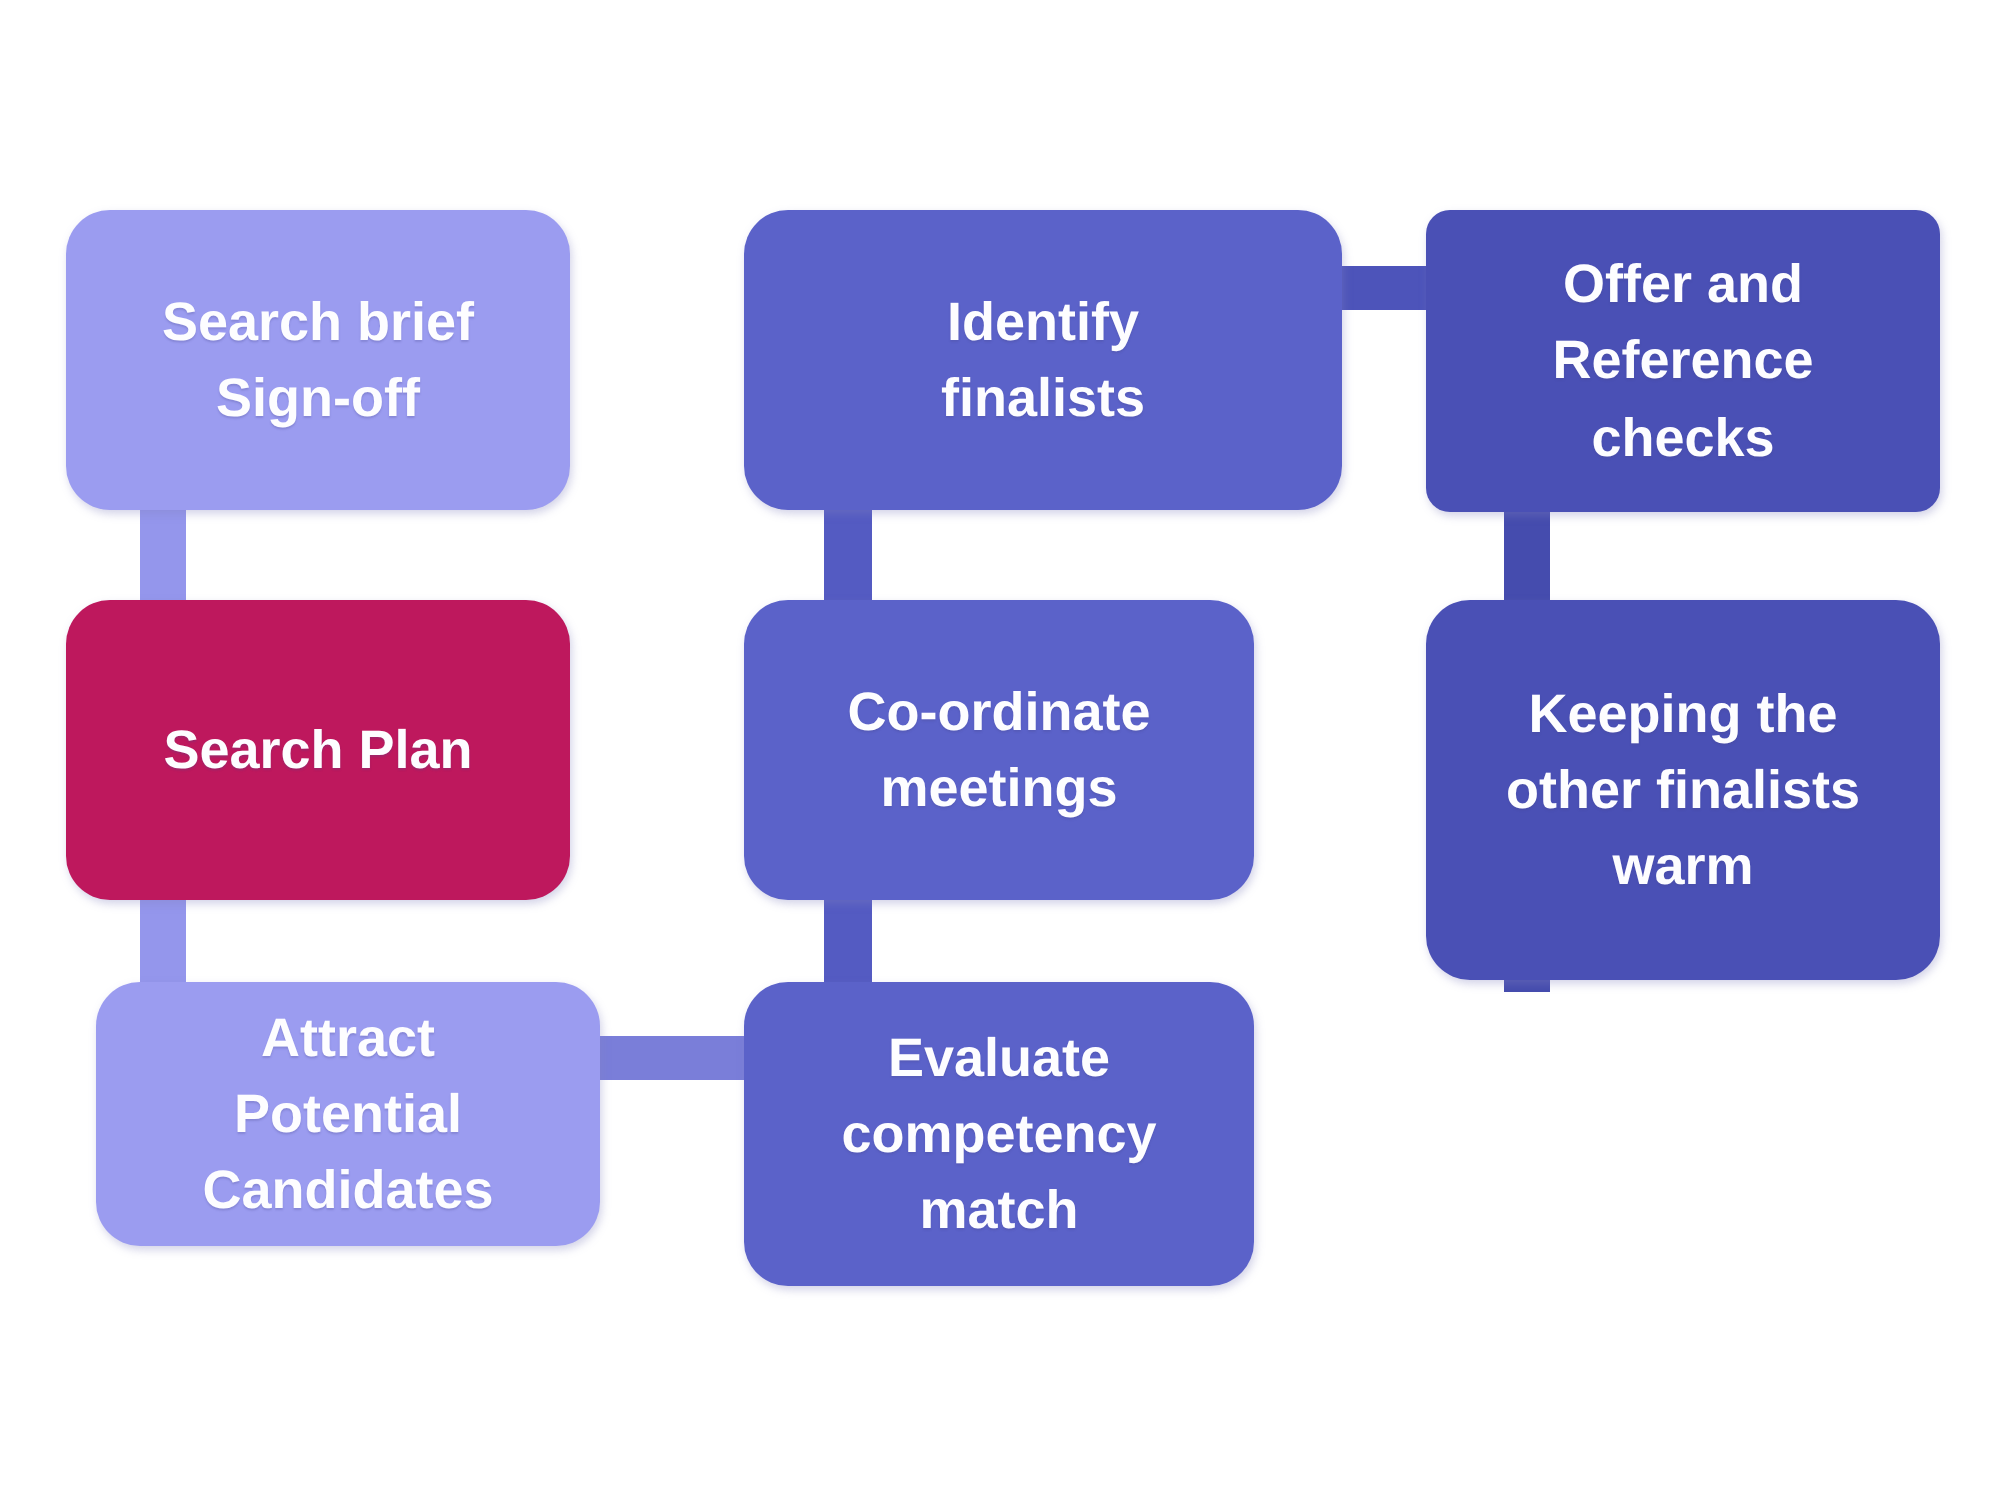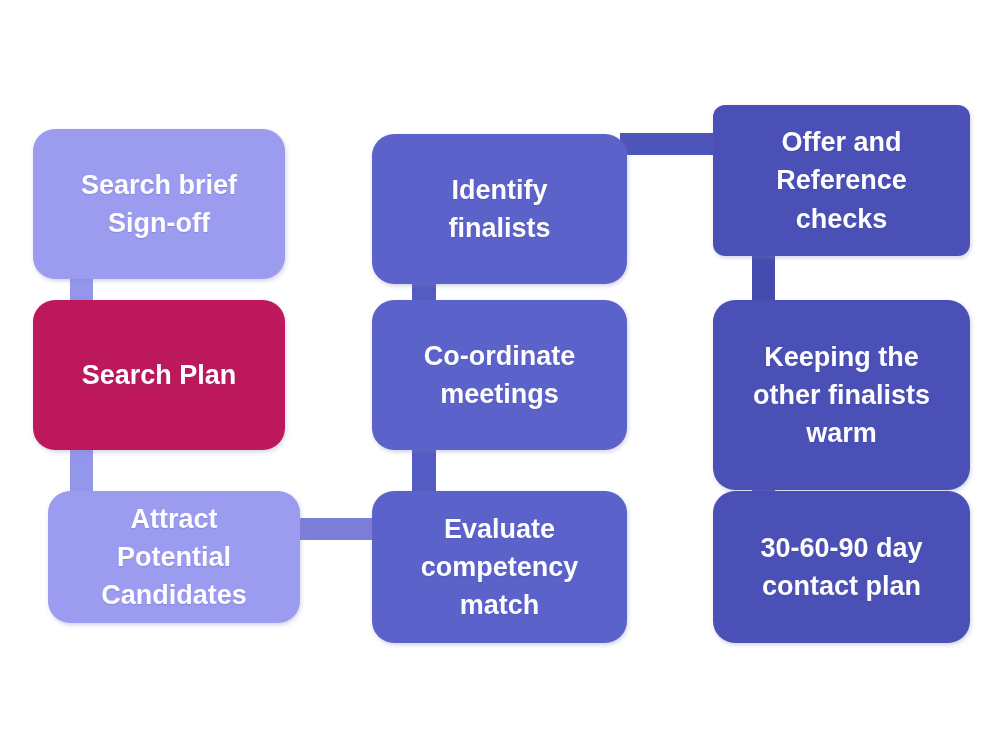--- a/index.html
+++ b/index.html
@@ -75,7 +75,7 @@
   <div class="connector h1" style="background-color: rgb(77, 84, 186);"></div>
   <div class="connector h2" style="background-color: rgb(122, 126, 217);"></div>
 
-  <div class="flow-box b1" style="background-color: rgb(155, 156, 240); margin-top: 24px;">
+  <div class="flow-box b1" style="background-color: rgb(155, 156, 240);">
     <span class="label">Search brief
 Sign-off</span>
   </div>

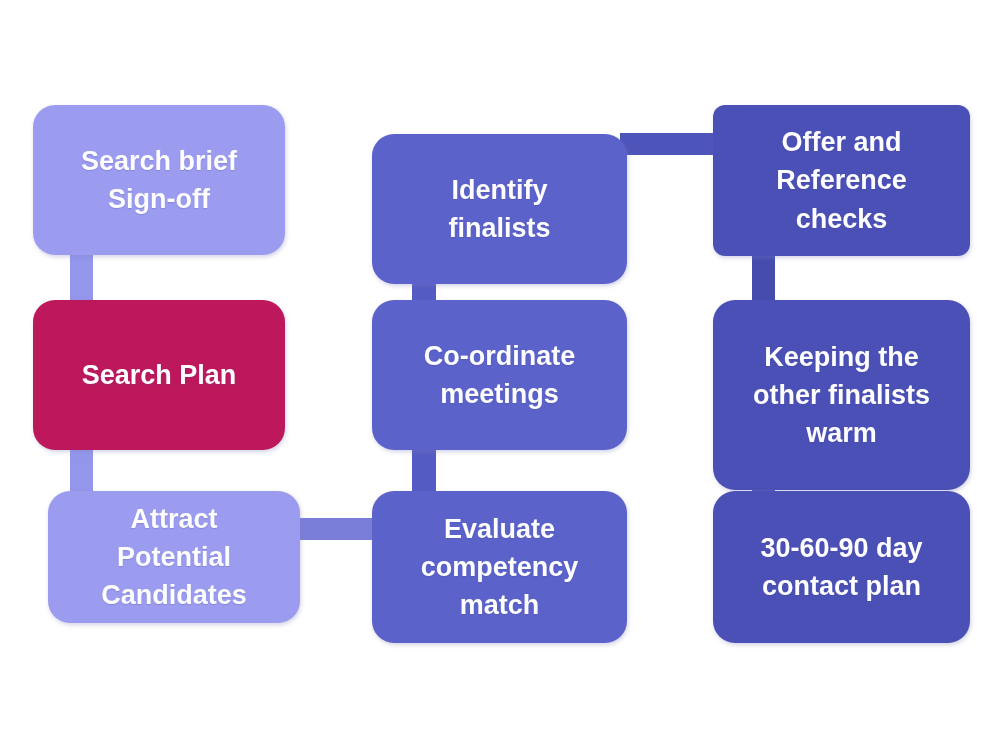--- a/index.html
+++ b/index.html
@@ -42,7 +42,7 @@
   .b1 { left: 33px;  top: 105px; width: 252px; height: 150px; }
   .b2 { left: 33px;  top: 300px; width: 252px; height: 150px; }
   .b3 { left: 48px;  top: 491px; width: 252px; height: 132px; }
-  .b4 { left: 372px; top: 105px; width: 255px; height: 150px; margin-top: 29px; }
+  .b4 { left: 372px; top: 105px; width: 299px; height: 150px; }
   .b5 { left: 372px; top: 300px; width: 255px; height: 150px; align-items: center; }
   .b6 { left: 372px; top: 491px; width: 255px; height: 152px; }
   .b7 { left: 713px; top: 105px; width: 257px; height: 151px; }

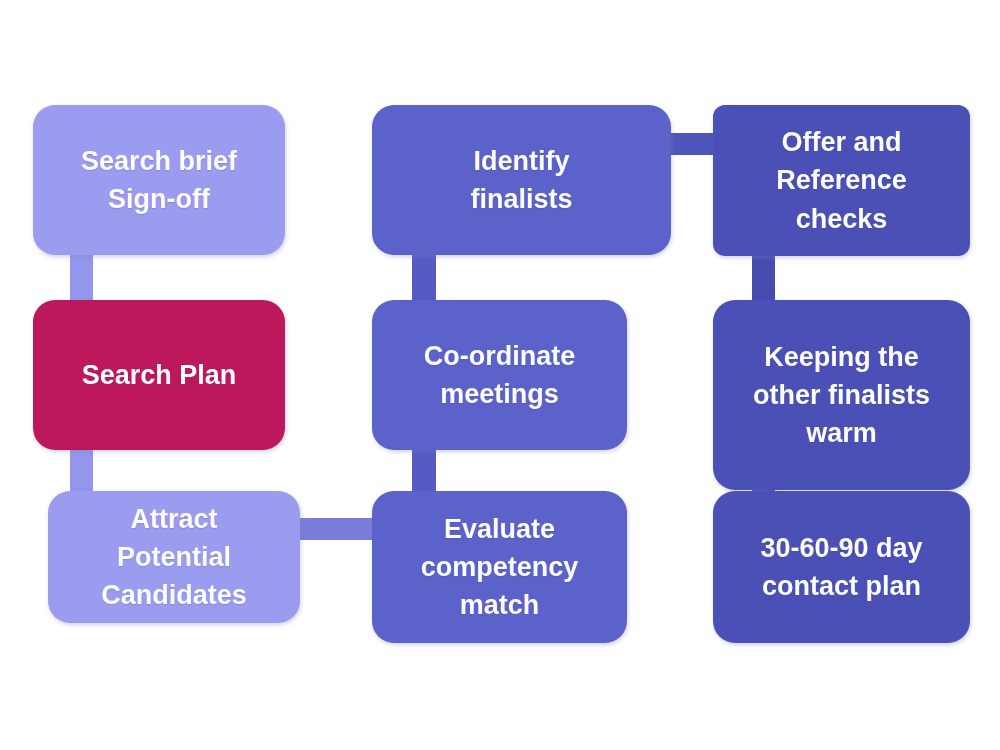--- a/index.html
+++ b/index.html
@@ -112,10 +112,6 @@
 other finalists
 warm</span>
   </div>
-  <div class="flow-box b9" style="background-color: rgb(74, 80, 181);">
-    <span class="label">30-60-90 day
-contact plan</span>
-  </div>
 
 </div>
 

